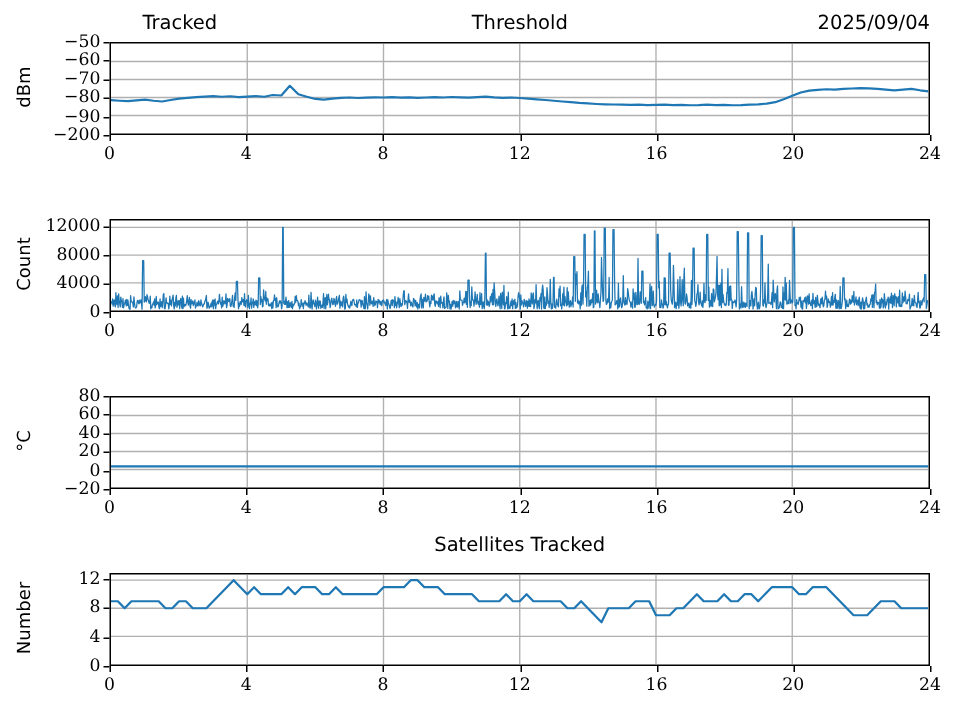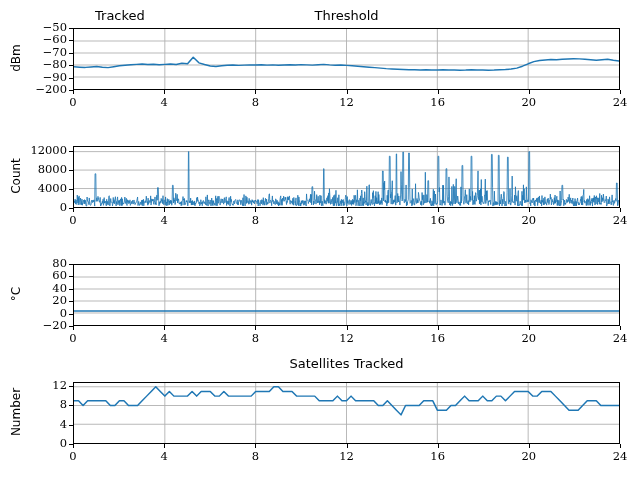--- a/index.html
+++ b/index.html
@@ -129,6 +129,7 @@
   <div class="header-row">
     <span class="header-item header-left">Tracked</span>
     <span class="header-item header-mid">Threshold</span>
+    <span class="header-item header-right">2025/09/04</span>
   </div>
 
   <div class="panel" style="top:0px;height:118px;">

